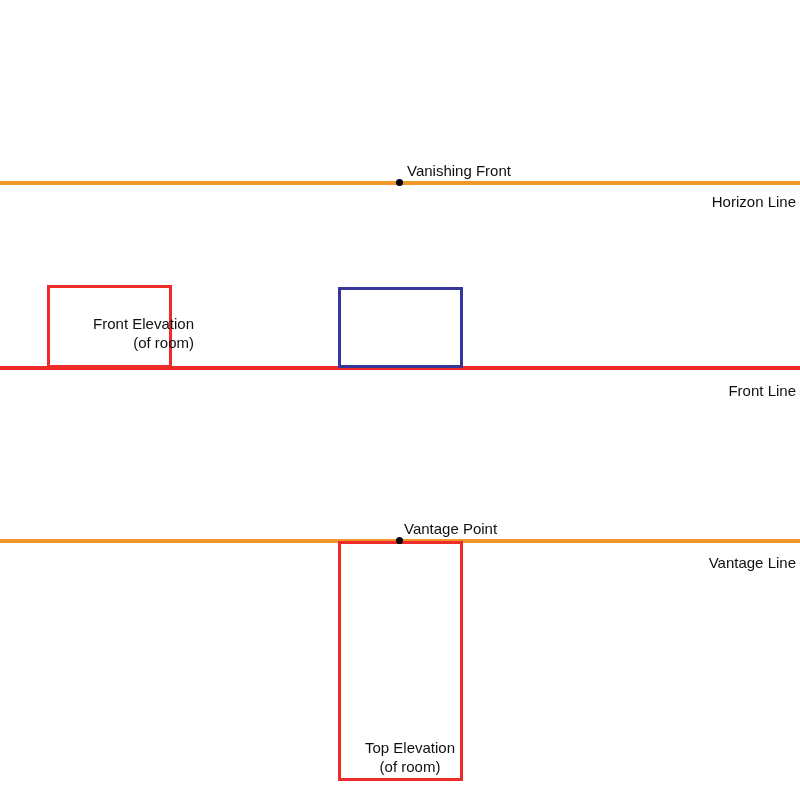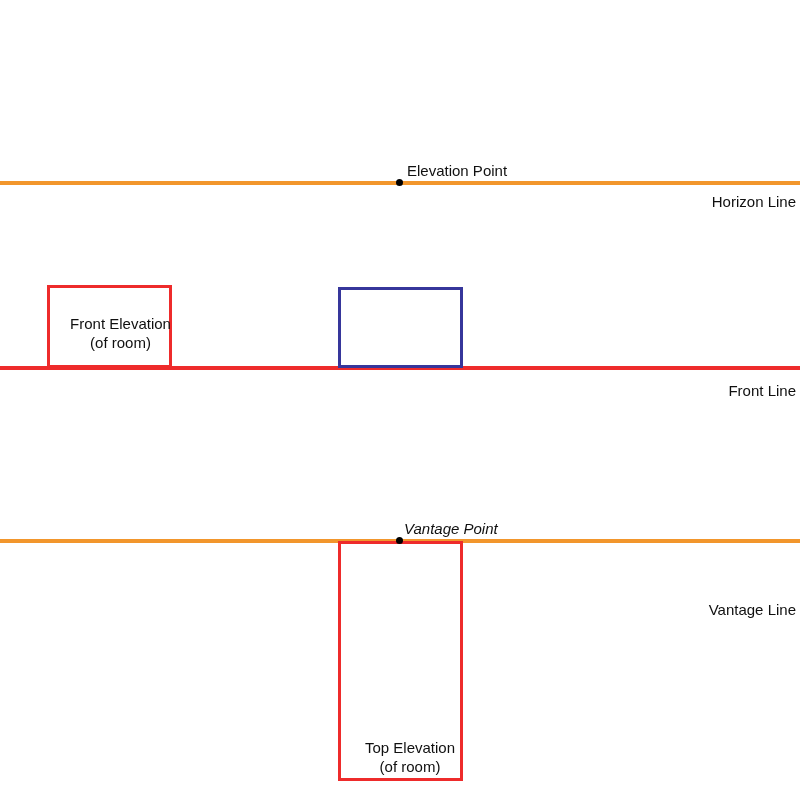--- a/index.html
+++ b/index.html
@@ -100,7 +100,7 @@
 
   <div class="layer-text">
 
-    <div class="label" style="left:407px; top:162px;">Elevation Point</div>
+    <div class="label" style="left:407px; top:162px;">Vanishing Front</div>
 
     <div class="label right-label" style="right:4px; top:193px;">Horizon Line</div>
 

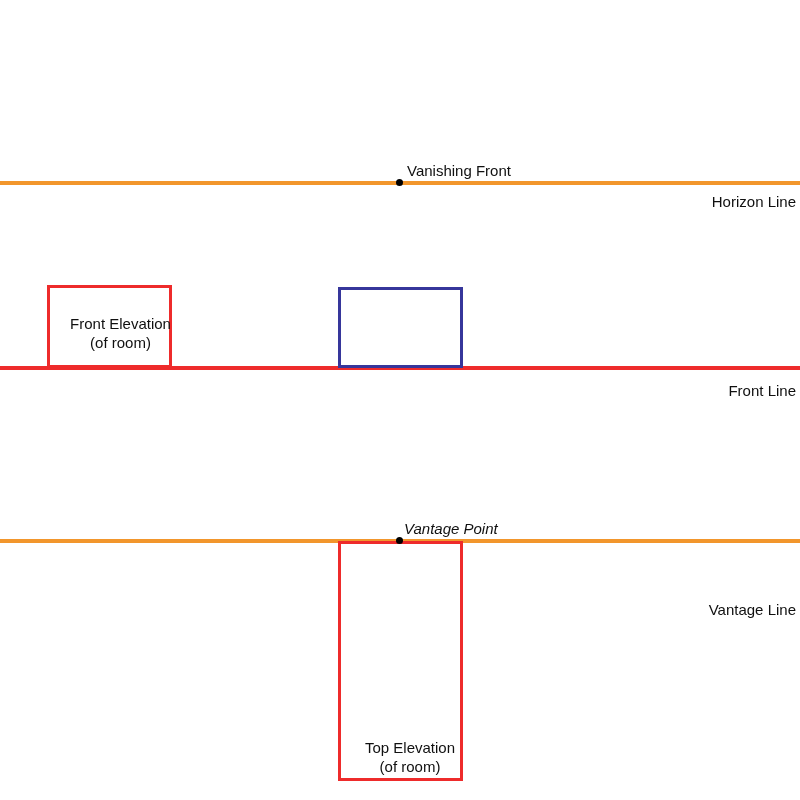--- a/index.html
+++ b/index.html
@@ -110,7 +110,7 @@
 
     <div class="label right-label" style="right:4px; top:554px;margin-top:47px;">Vantage Line</div>
 
-    <div class="box-label" style="left:47px; top:314px; width:147px;">
+    <div class="box-label" style="left:47px; top:314px; width:147px;text-align:right;">
       <div>Front Elevation</div>
       <div>(of room)</div>
     </div>

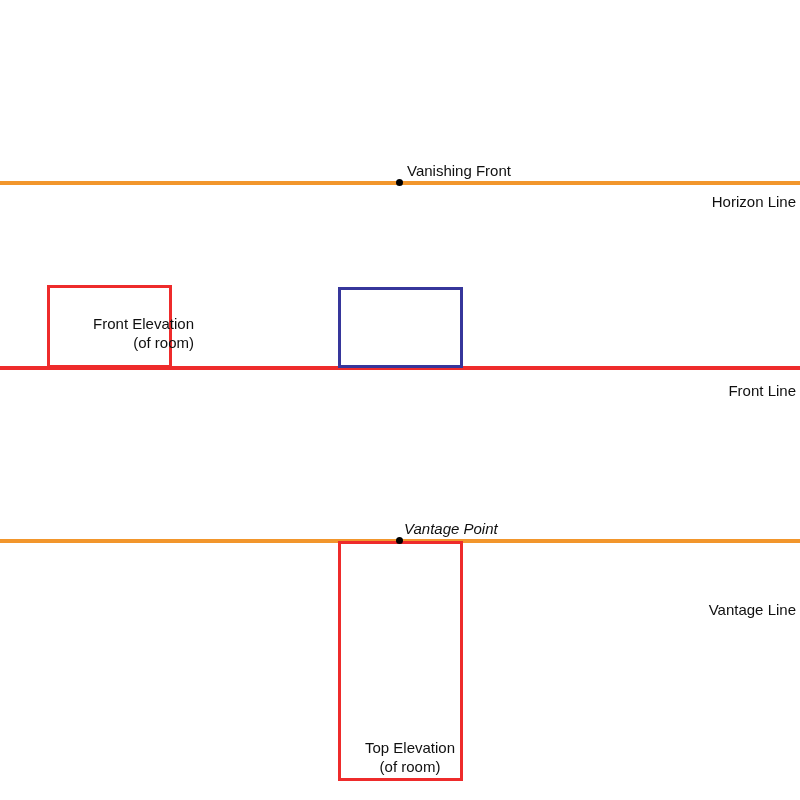--- a/index.html
+++ b/index.html
@@ -106,7 +106,7 @@
 
     <div class="label right-label" style="right:4px; top:382px;">Front Line</div>
 
-    <div class="label" style="left:404px; top:520px;font-style:italic;">Vantage Point</div>
+    <div class="label" style="left:404px; top:520px;">Vantage Point</div>
 
     <div class="label right-label" style="right:4px; top:554px;margin-top:47px;">Vantage Line</div>
 

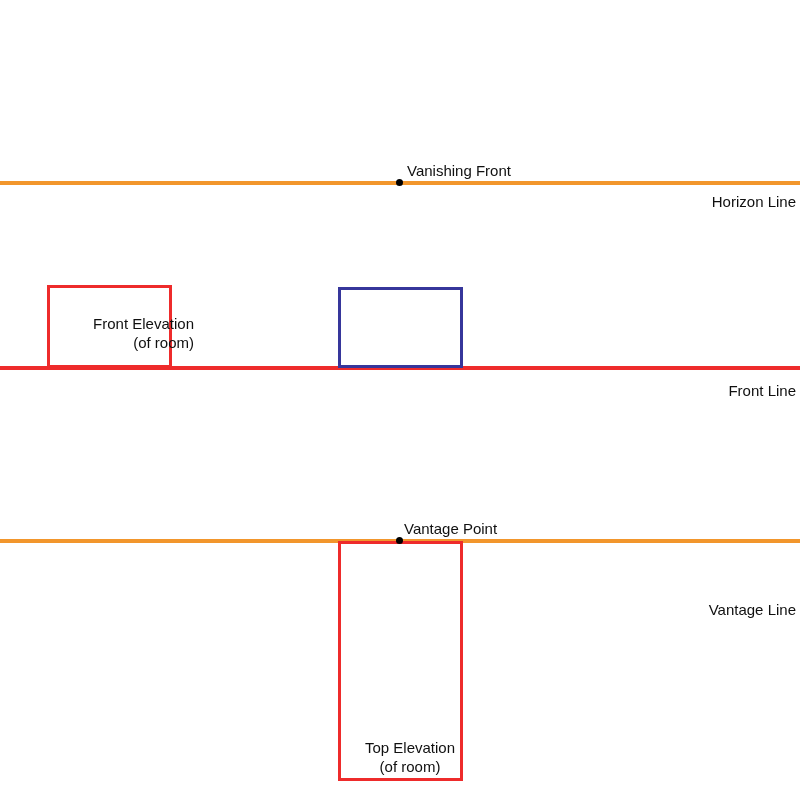--- a/index.html
+++ b/index.html
@@ -108,7 +108,7 @@
 
     <div class="label" style="left:404px; top:520px;">Vantage Point</div>
 
-    <div class="label right-label" style="right:4px; top:554px;margin-top:47px;">Vantage Line</div>
+    <div class="label right-label" style="right:4px; top:554px;">Vantage Line</div>
 
     <div class="box-label" style="left:47px; top:314px; width:147px;text-align:right;">
       <div>Front Elevation</div>

